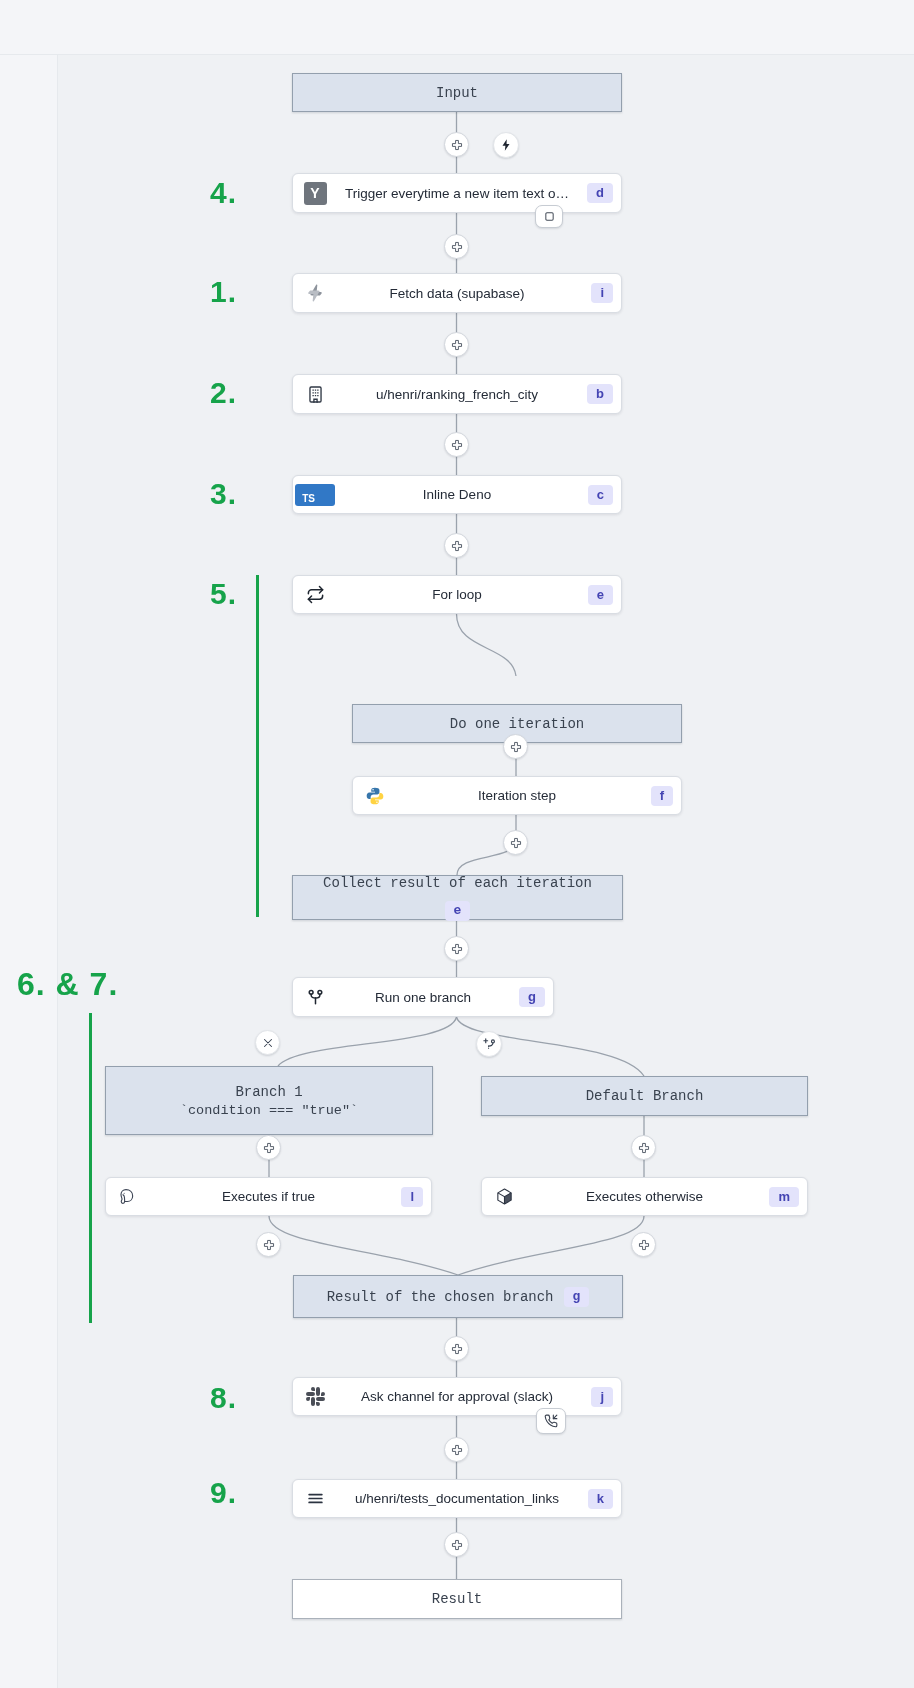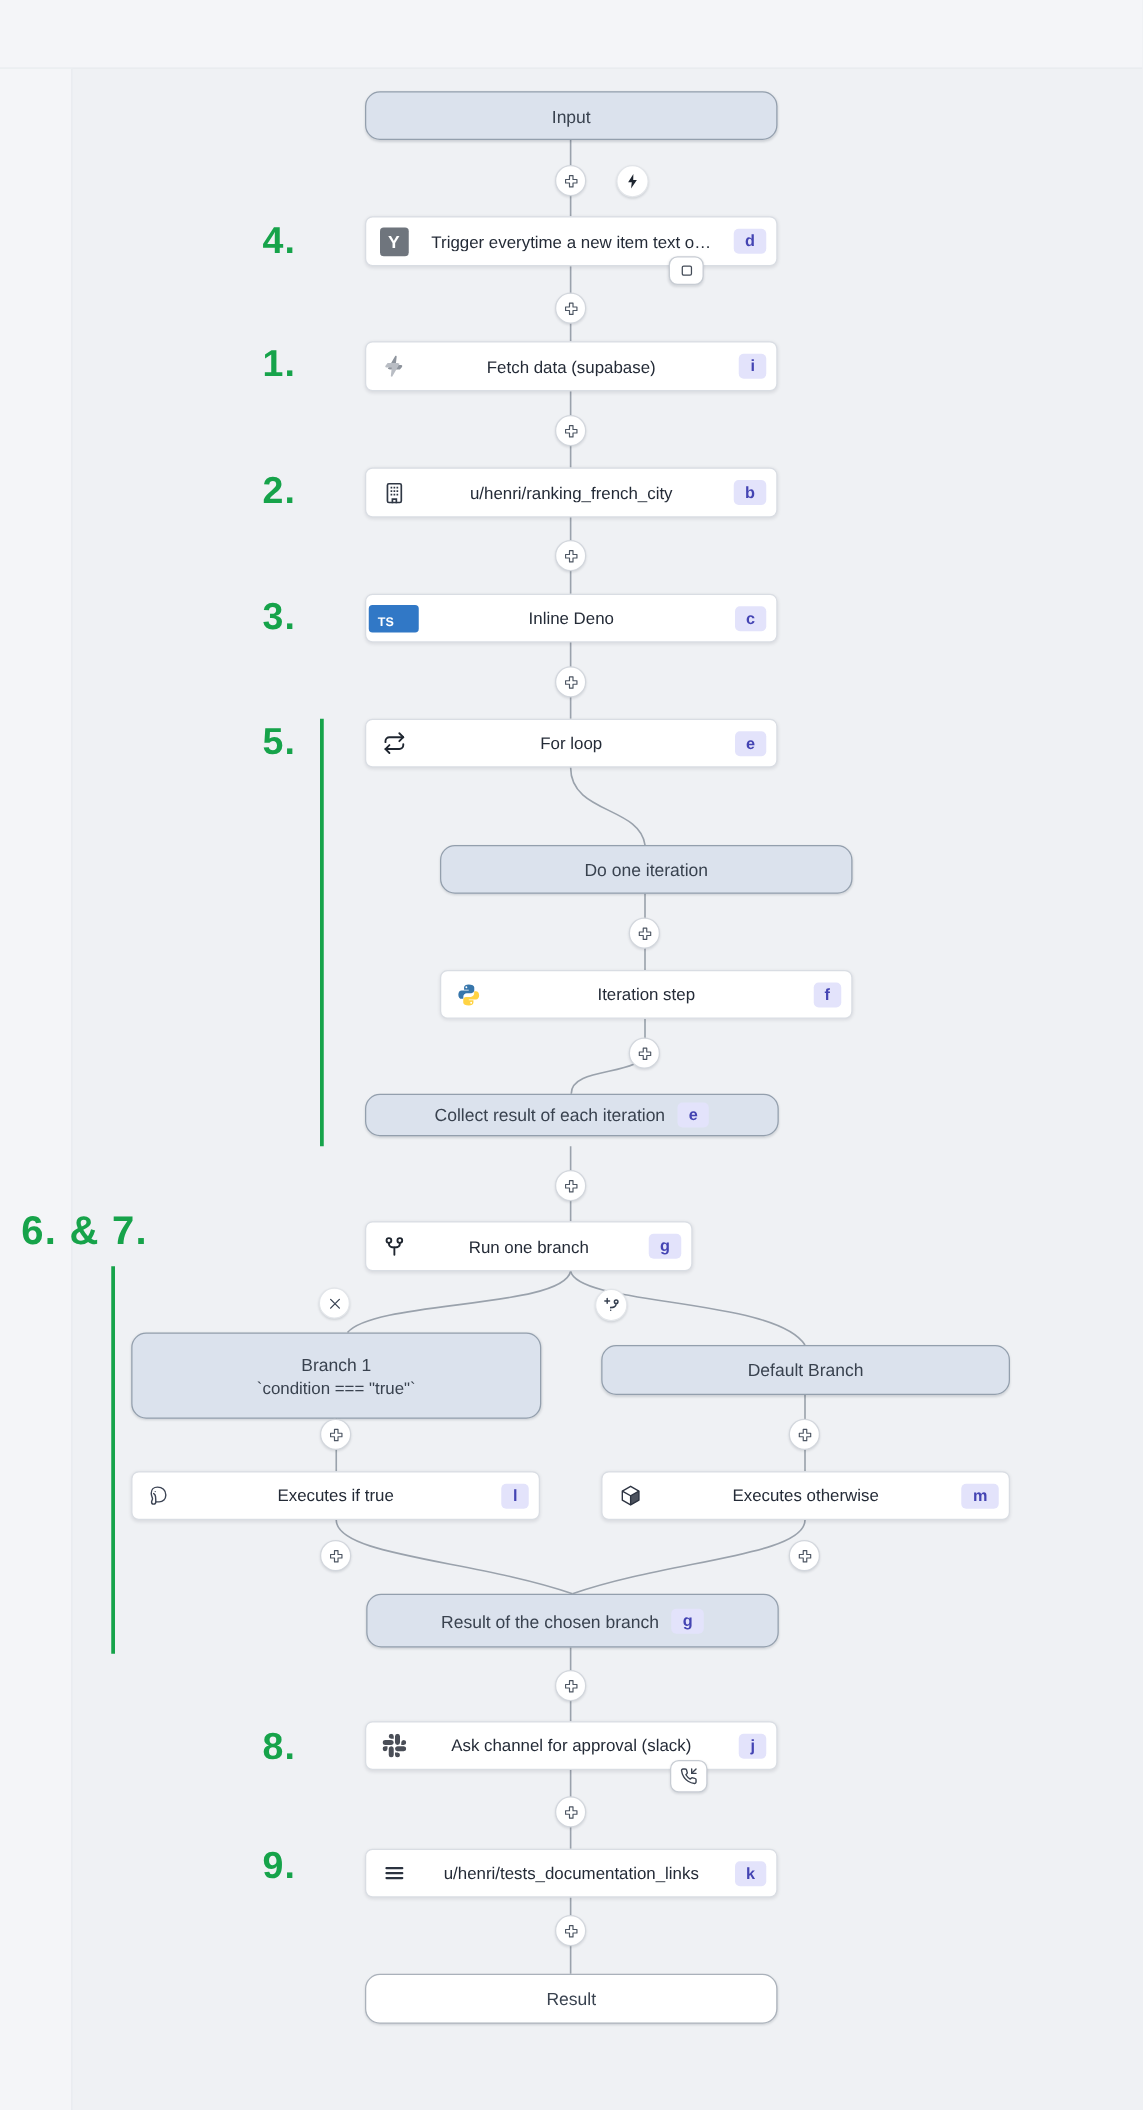--- a/index.html
+++ b/index.html
@@ -30,7 +30,7 @@
 
   .vbox{position:absolute;background:var(--vbox-bg);border:1px solid var(--vbox-border);
         box-shadow:0 1px 2px rgba(16,24,40,.15);display:flex;flex-direction:column;align-items:center;justify-content:center;
-        font-family:Liberation Sans, sans-serif;color:#39424f;font-size:14px;border-radius:12px;}
+        font-family:Liberation Mono, monospace;color:#39424f;font-size:14px;border-radius:0;}
   .vbox .sub{font-size:13.5px;margin-top:3px;}
 
   .plus{position:absolute;width:25px;height:25px;background:#fff;border:1px solid #d3d7dd;border-radius:50%;

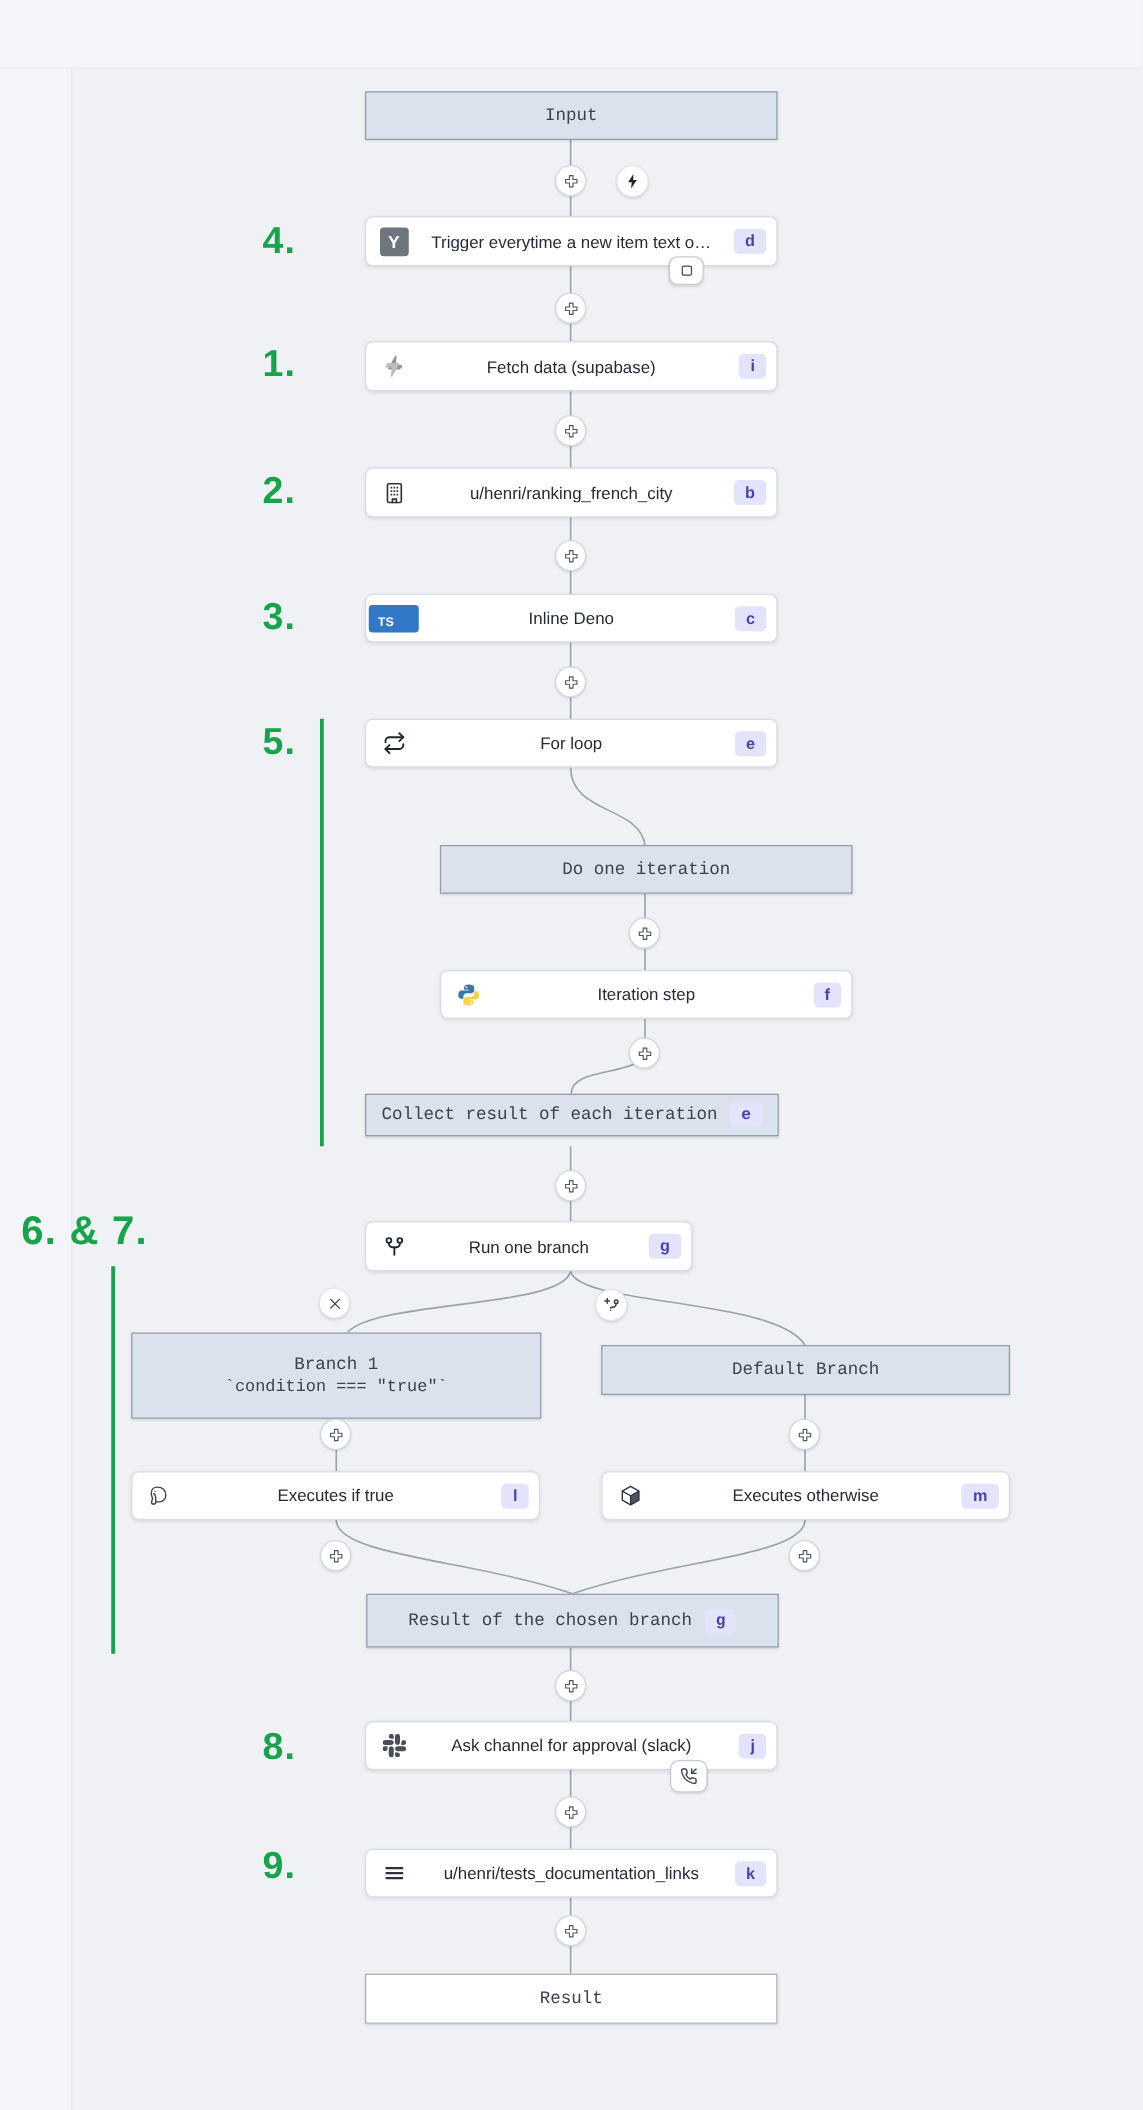--- a/index.html
+++ b/index.html
@@ -183,7 +183,7 @@
     <span class="nbadge">e</span>
   </div>
 
-  <div class="vbox" style="left:352px;top:676px;width:330px;height:39px">
+  <div class="vbox" style="left:352px;top:704px;width:330px;height:39px">
     <span>Do one iteration</span>
   </div>
 

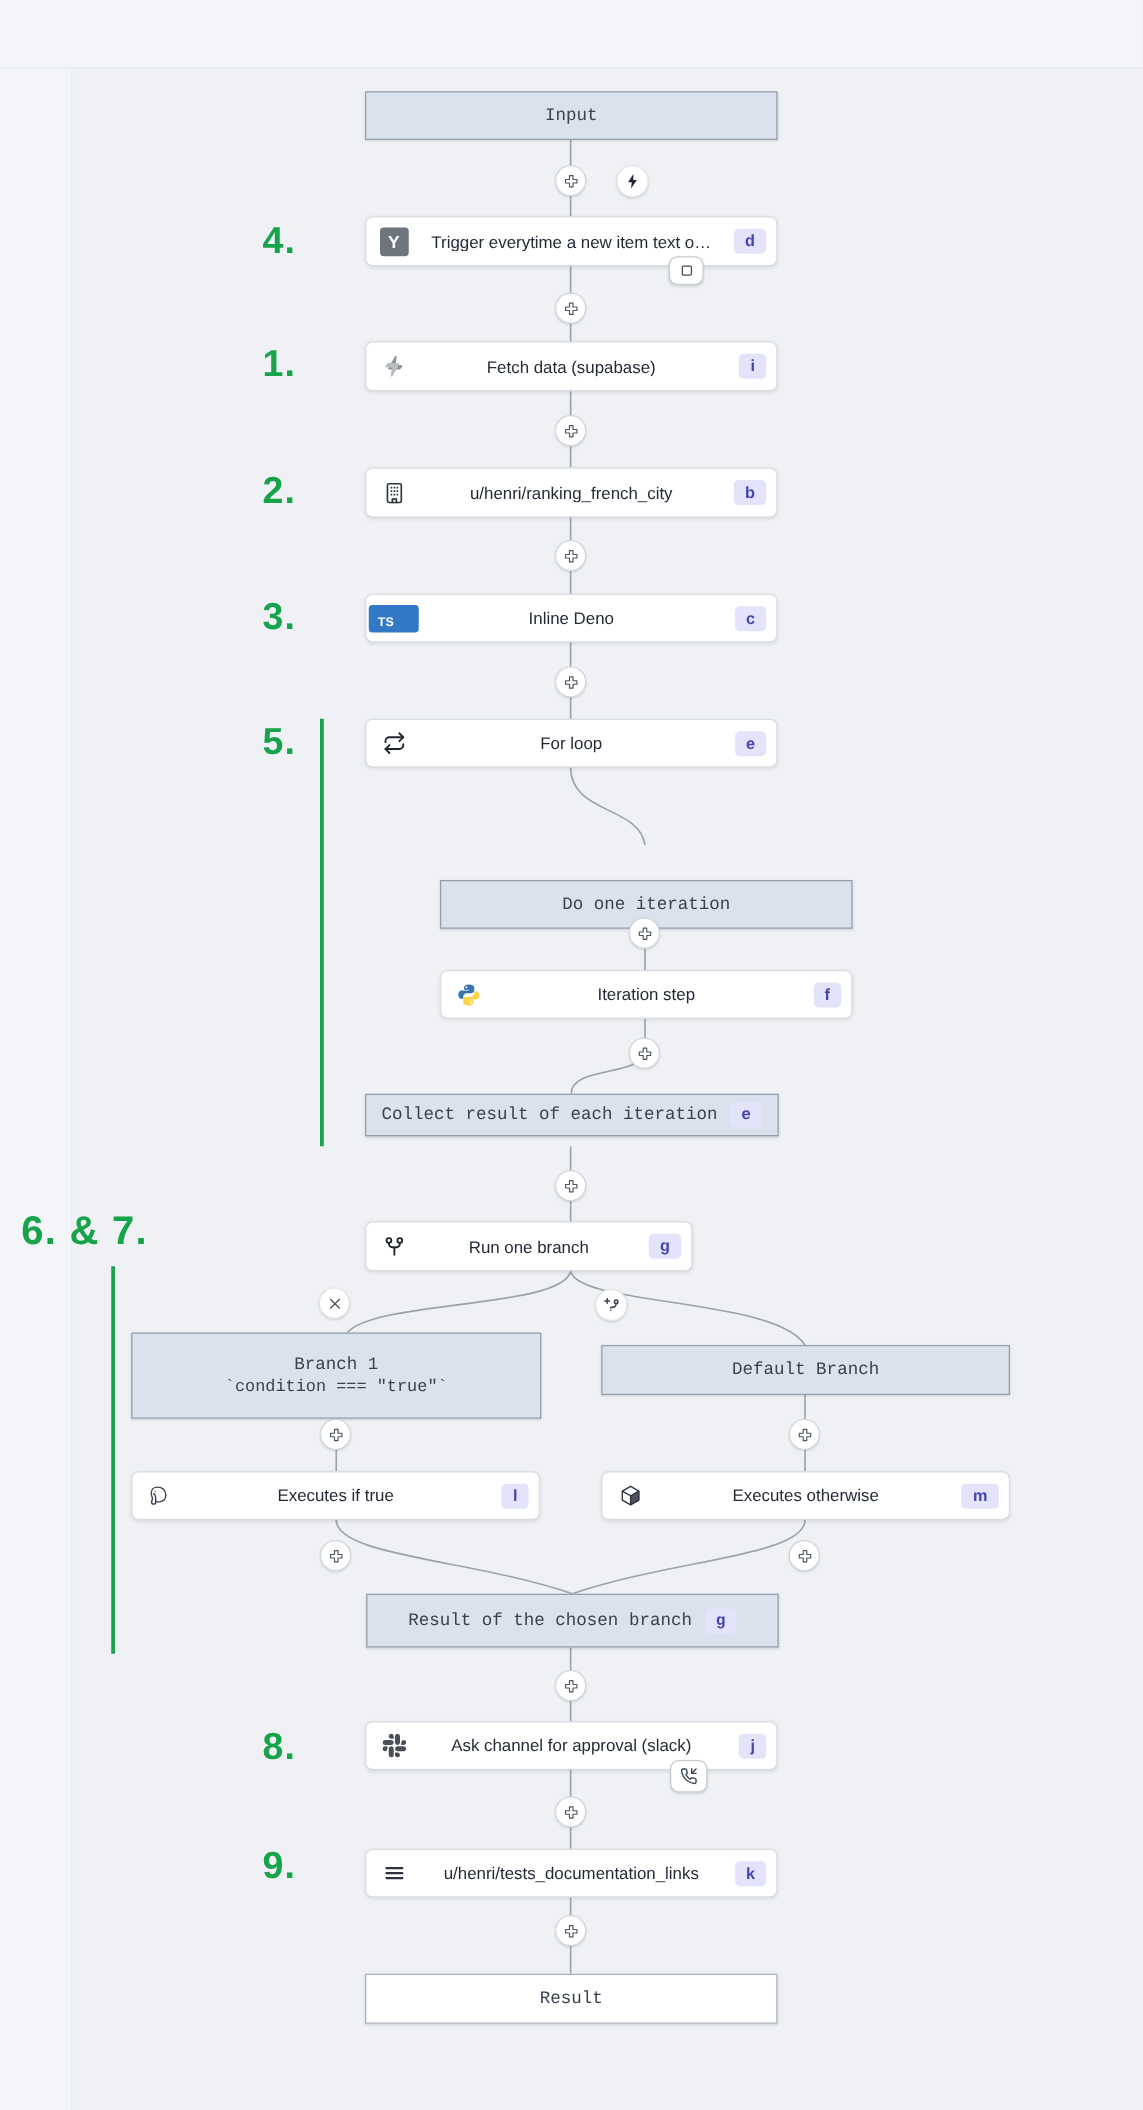--- a/index.html
+++ b/index.html
@@ -212,7 +212,7 @@
       </svg>
   </div>
 
-  <div class="vbox" style="left:292px;top:875px;width:331px;height:34px;flex-direction:row;gap:10px">
+  <div class="vbox" style="left:292px;top:875px;width:331px;height:45px;flex-direction:column;gap:10px">
     <span>Collect result of each iteration</span>
     <span class="nbadge" style="position:static">e</span>
   </div>

